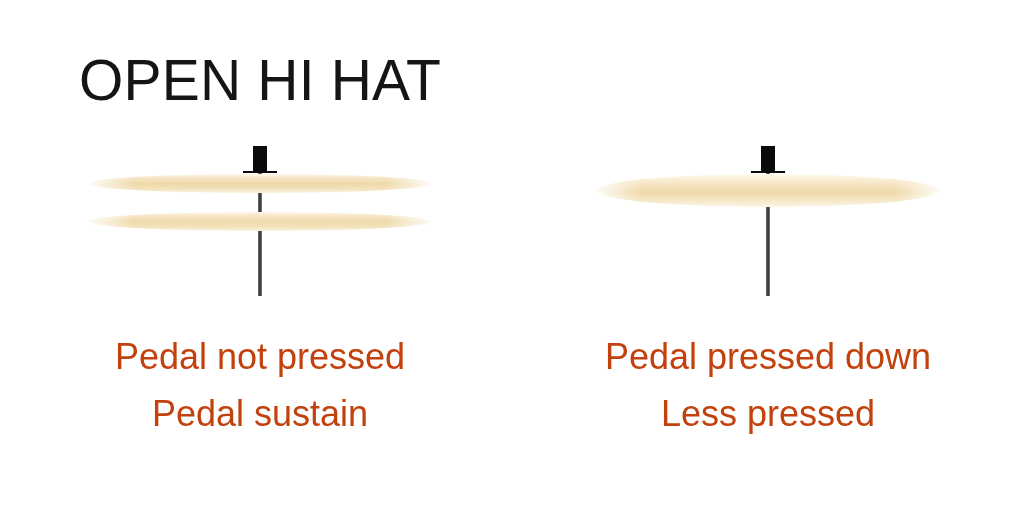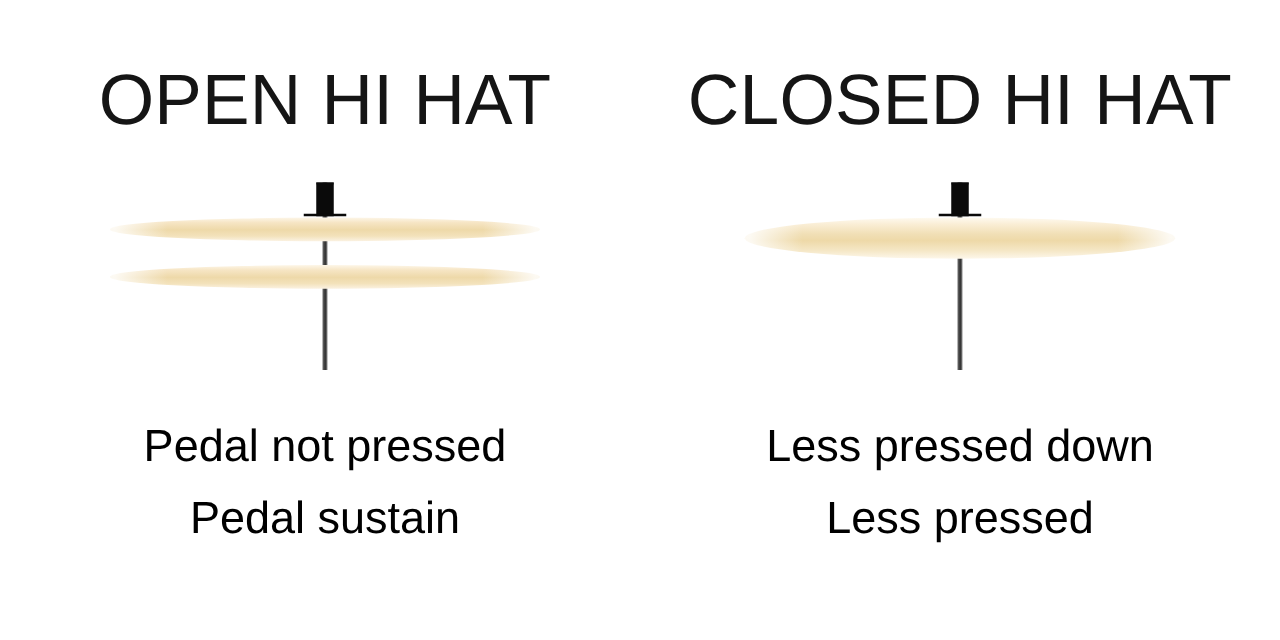--- a/index.html
+++ b/index.html
@@ -190,7 +190,6 @@
 
   <div class="panel panel-right">
 
-    <div class="panel-title">CLOSED HI HAT</div>
 
     <div class="hihat">
       <div class="rod"></div>

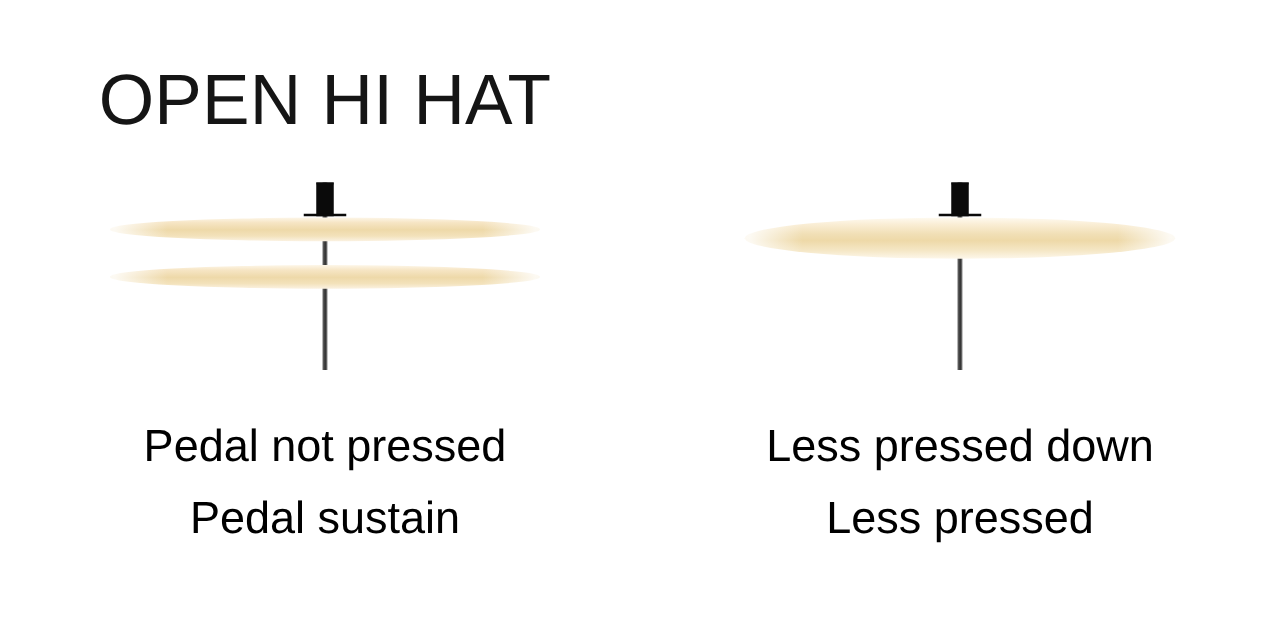--- a/index.html
+++ b/index.html
@@ -162,7 +162,7 @@
     font-size: 36px;
     font-weight: 400;
     line-height: 57px;
-    color: #000000;
+    color: #c2410c;
   }
   .caption-line { display: block; white-space: nowrap; }
 </style>

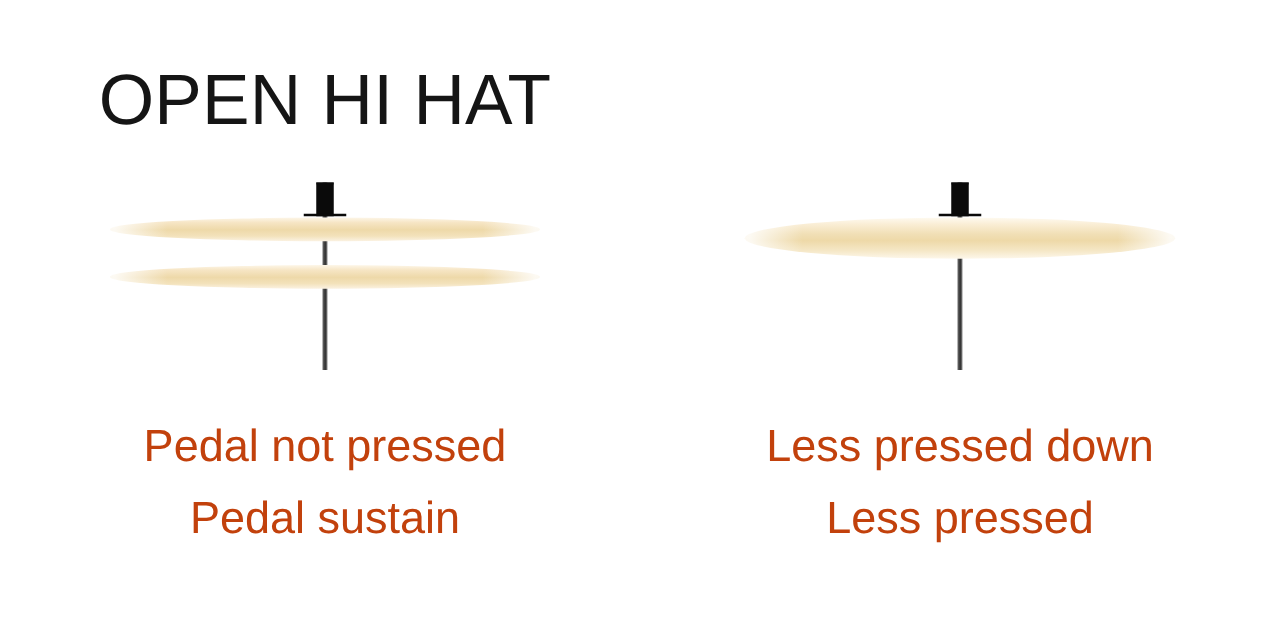--- a/index.html
+++ b/index.html
@@ -198,7 +198,7 @@
     </div>
 
     <div class="caption">
-      <span class="caption-line">Less pressed down</span>
+      <span class="caption-line">Pedal pressed down</span>
       <span class="caption-line">Less pressed</span>
     </div>
   </div>

